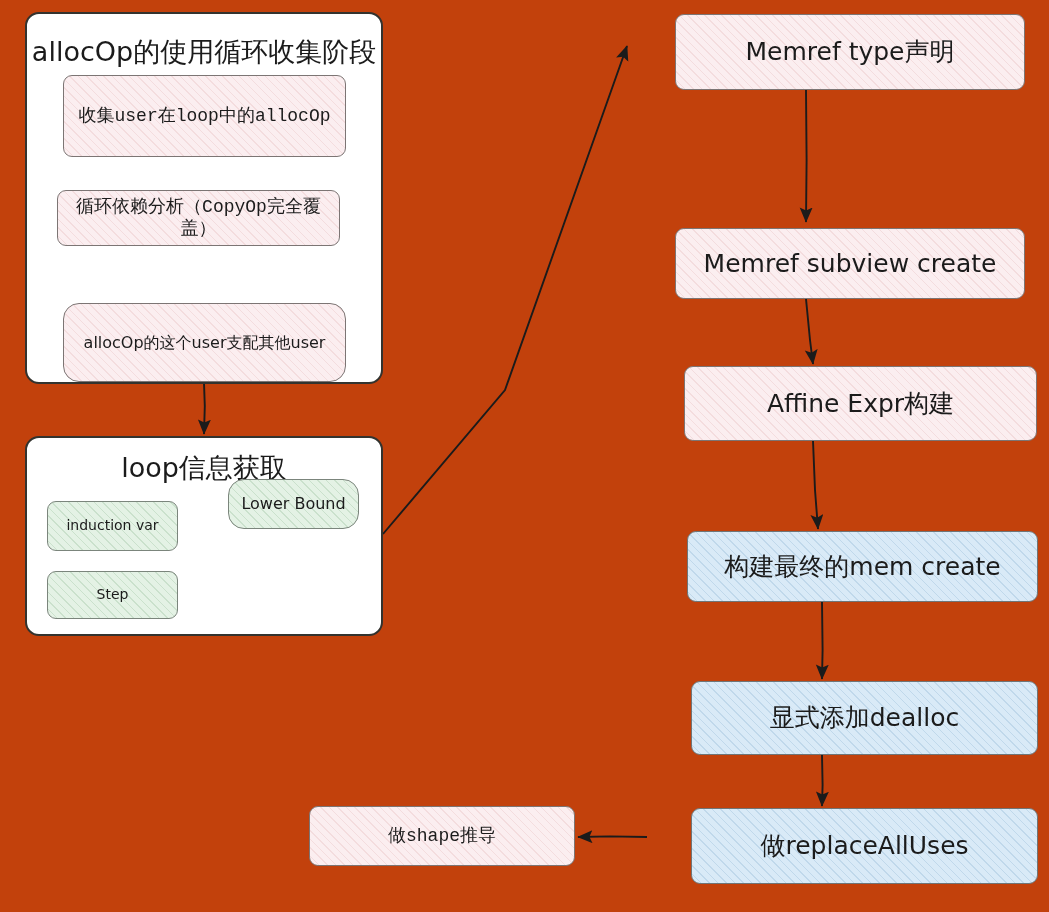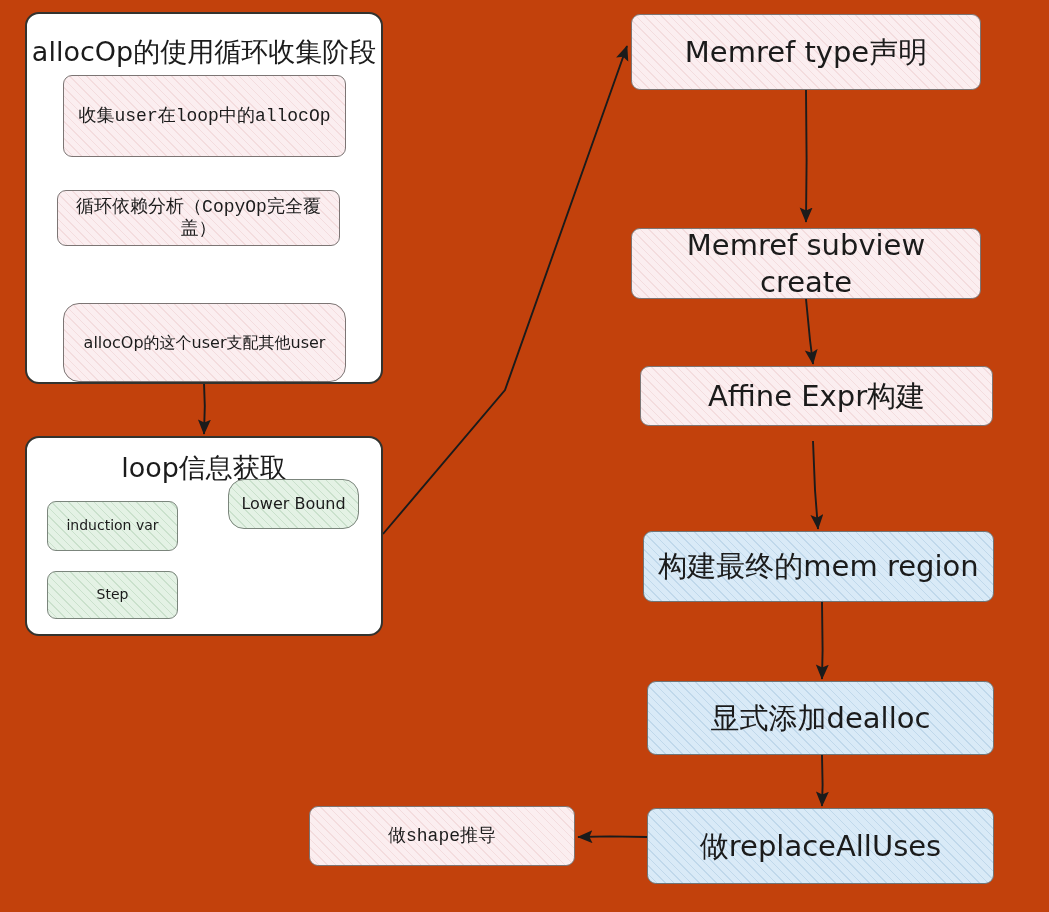--- a/index.html
+++ b/index.html
@@ -86,7 +86,7 @@
   }
   
   .t-xl { font-size: 27px; }
-  .t-lg { font-size: 29px; }
+  .t-lg { font-size: 25px; margin-left: 44px; }
   .t-md { font-size: 18px; font-family: Liberation Mono, monospace; }
   .t-sm { font-size: 16px; border-radius: 16px; }
   .t-xs { font-size: 14px; }

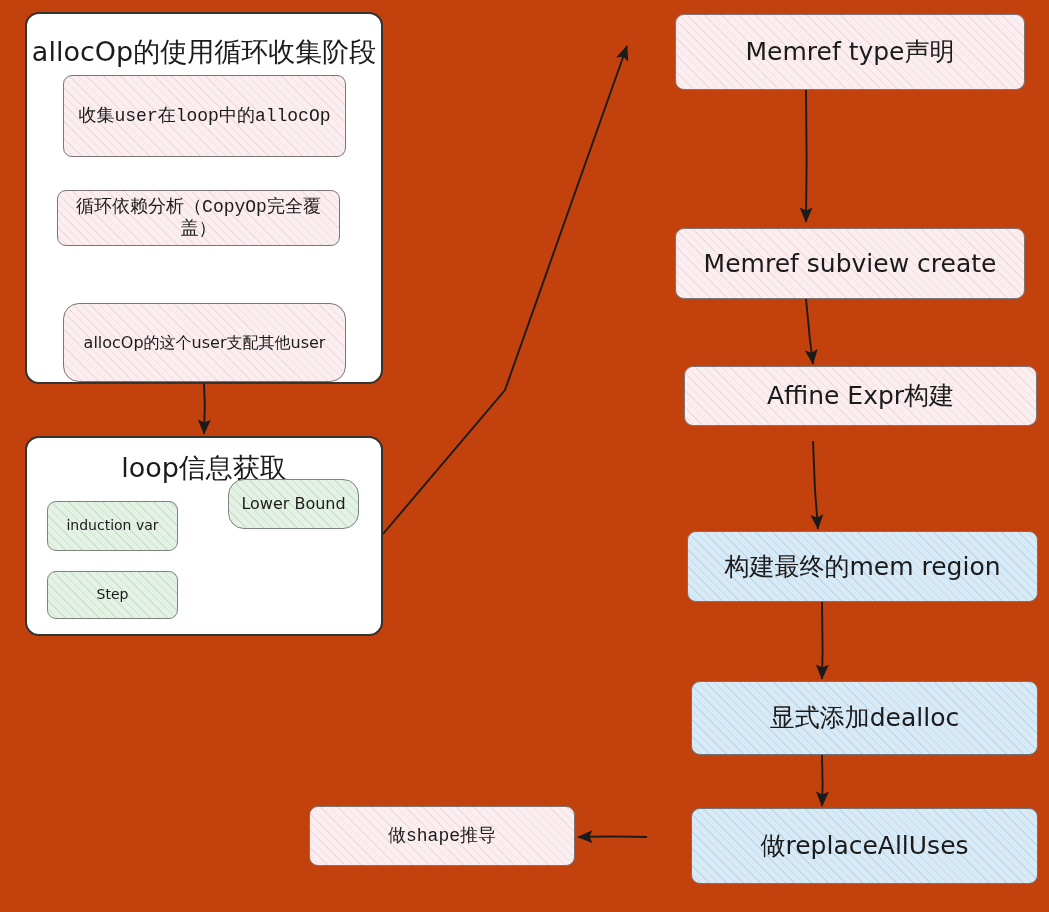--- a/index.html
+++ b/index.html
@@ -147,7 +147,7 @@
 
   <div class="node pink t-lg" style="left:631px; top:228px; width:350px; height:71px;">Memref subview create</div>
 
-  <div class="node pink t-lg" style="left:640px; top:366px; width:353px; height:60px;">Affine Expr构建</div>
+  <div class="node pink t-lg" style="left:640px; top:366px; width:353px; height:75px;">Affine Expr构建</div>
 
   <div class="node blue t-lg" style="left:643px; top:531px; width:351px; height:71px;">构建最终的mem region</div>
 

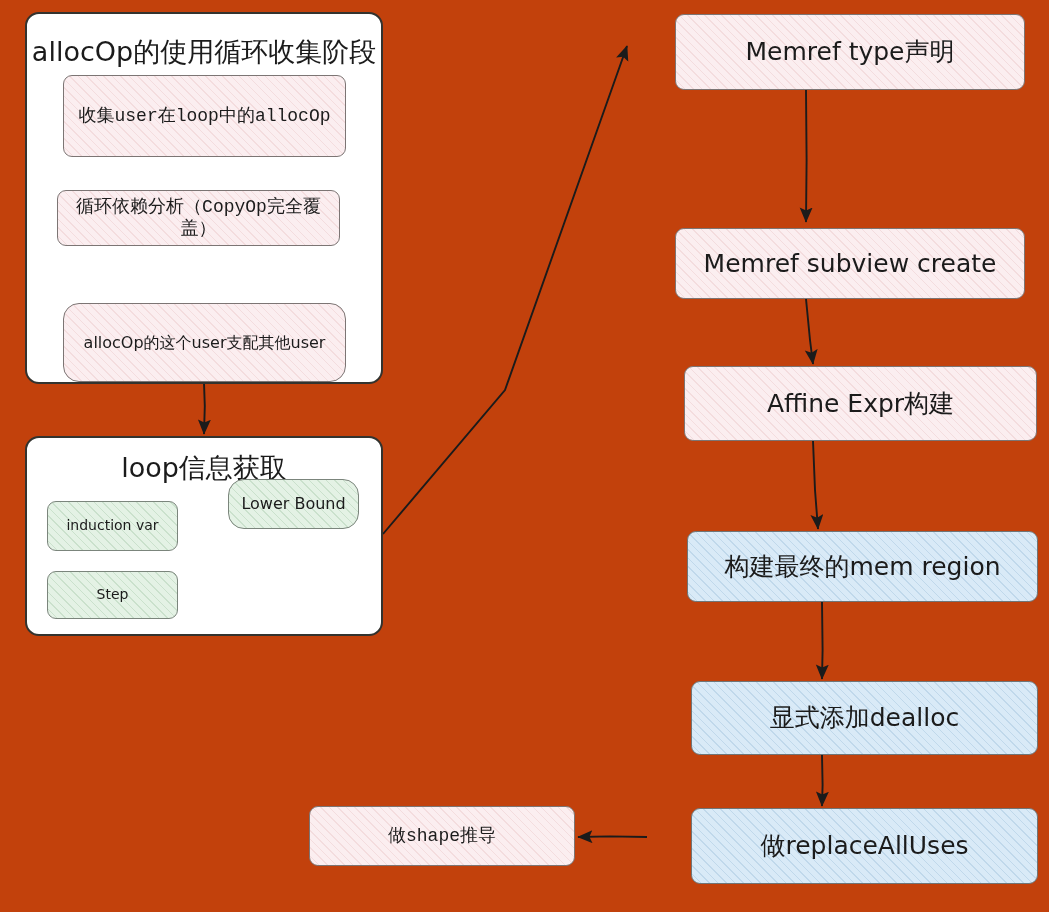--- a/index.html
+++ b/index.html
@@ -149,7 +149,7 @@
 
   <div class="node pink t-lg" style="left:640px; top:366px; width:353px; height:75px;">Affine Expr构建</div>
 
-  <div class="node blue t-lg" style="left:643px; top:531px; width:351px; height:71px;">构建最终的mem region</div>
+  <div class="node blue t-lg" style="left:643px; top:531px; width:351px; height:71px;">构建最终的mem create</div>
 
   <div class="node blue t-lg" style="left:647px; top:681px; width:347px; height:74px;">显式添加dealloc</div>
 

